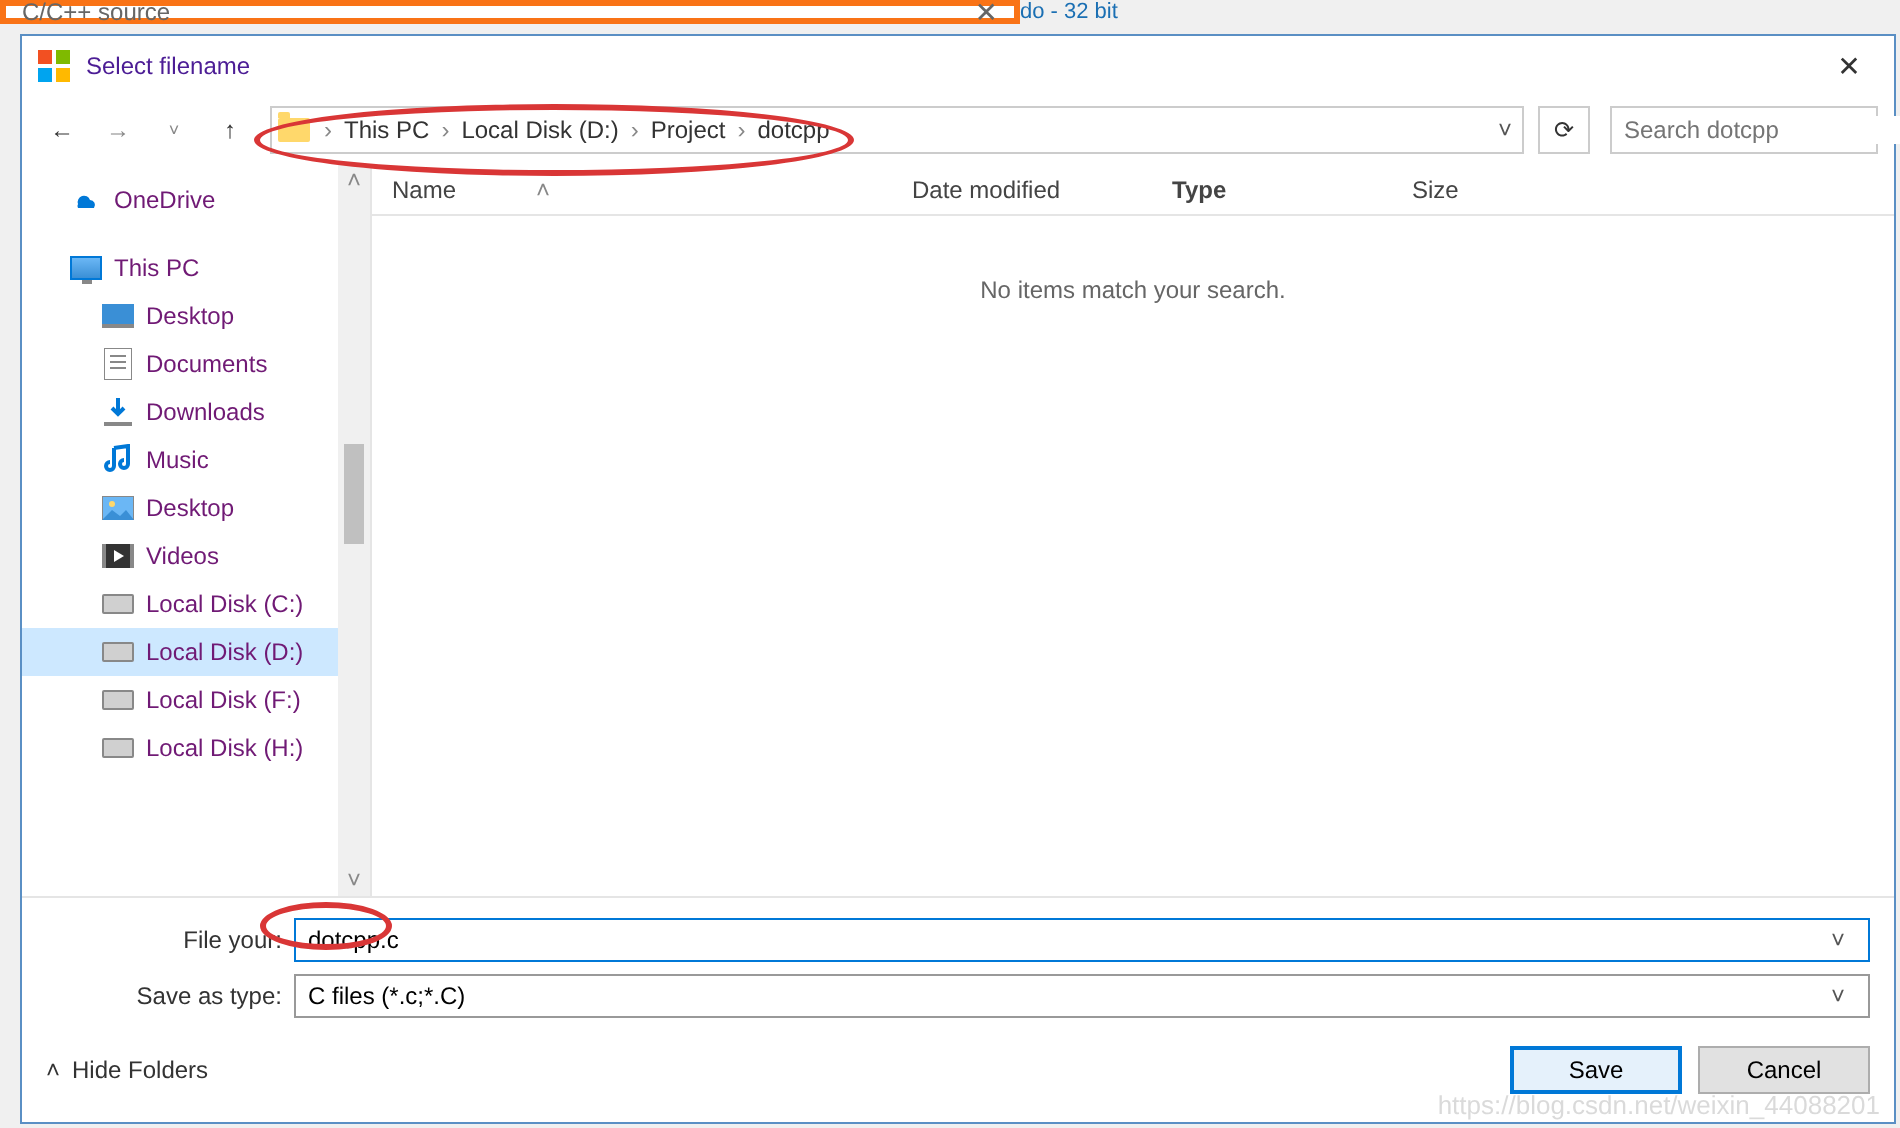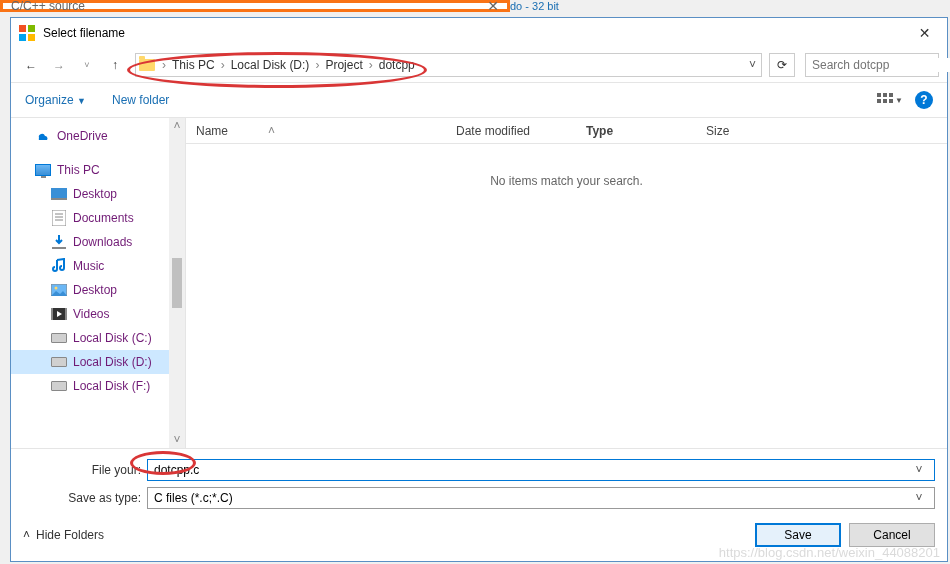--- a/index.html
+++ b/index.html
@@ -15,7 +15,7 @@
 .titlebar { height: 30px; display: flex; align-items: center; padding-left: 8px; position: relative; }
 .titlebar .logo { width: 16px; height: 16px; margin-right: 8px; display: inline-block; }
 .titlebar .logo svg { width: 16px; height: 16px; }
-.titlebar .title { color: #000000; text-align: right; }
+.titlebar .title { color: #4c1d95; text-align: right; }
 .titlebar .close { position: absolute; right: 0; top: 0; width: 45px; height: 30px; display: flex; align-items: center; justify-content: center; font-size: 14px; color: #333; }
 
 .navbar { height: 34px; display: flex; align-items: center; padding: 0 8px; gap: 4px; }

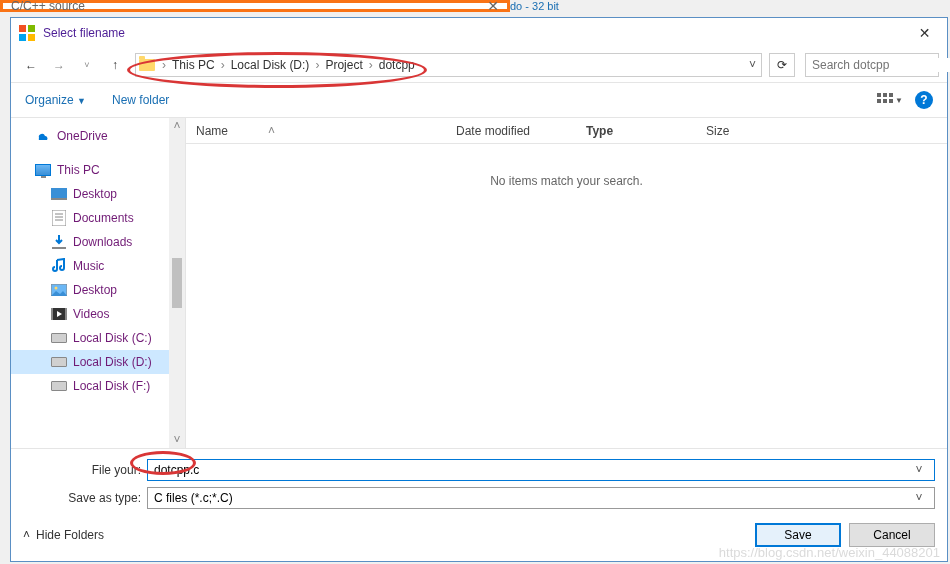--- a/index.html
+++ b/index.html
@@ -139,23 +139,6 @@
     </div>
   </div>
 
-  <div class="toolbar">
-    <span class="tool-link"><span>Organize</span> <span class="caret">▼</span></span>
-    <span class="tool-link">New folder</span>
-    <span class="tool-spacer"></span>
-    <span class="view-btn">
-      <svg width="16" height="14">
-          <rect x="0" y="0" width="4" height="4" fill="#666"></rect>
-          <rect x="6" y="0" width="4" height="4" fill="#666"></rect>
-          <rect x="12" y="0" width="4" height="4" fill="#666"></rect>
-          <rect x="0" y="6" width="4" height="4" fill="#666"></rect>
-          <rect x="6" y="6" width="4" height="4" fill="#666"></rect>
-          <rect x="12" y="6" width="4" height="4" fill="#666"></rect>
-        </svg>
-      <span style="font-size:8px;">▼</span>
-    </span>
-    <span class="help-btn">?</span>
-  </div>
 
   <div class="body">
     <div class="sidebar">

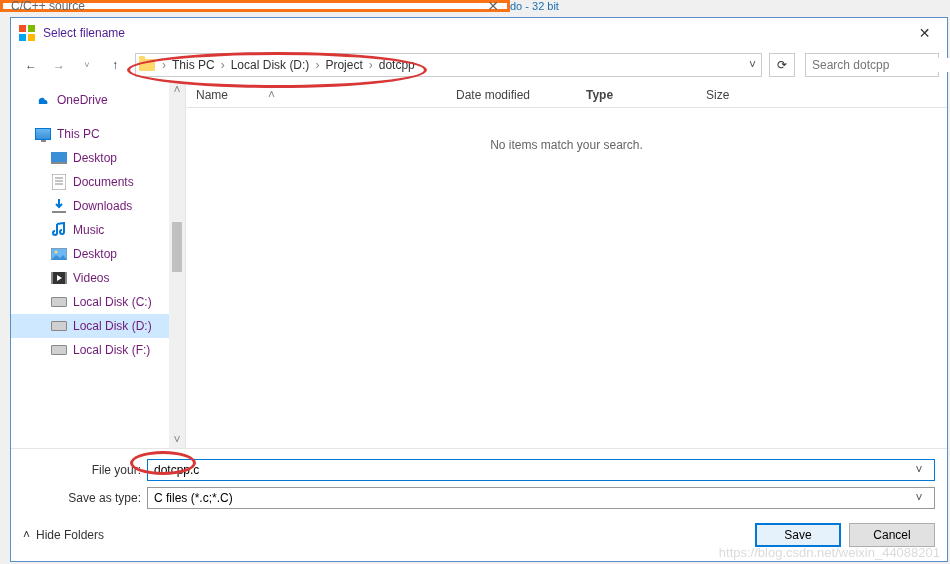--- a/index.html
+++ b/index.html
@@ -235,6 +235,12 @@
             </span>
             <span>Local Disk (F:)</span>
           </div>
+          <div class="tree-item indent">
+            <span class="ico">
+              <span class="drive-ico"></span>
+            </span>
+            <span>Local Disk (H:)</span>
+          </div>
         </div>
       <div class="scrollthumb">
         <div class="up">˄</div>

